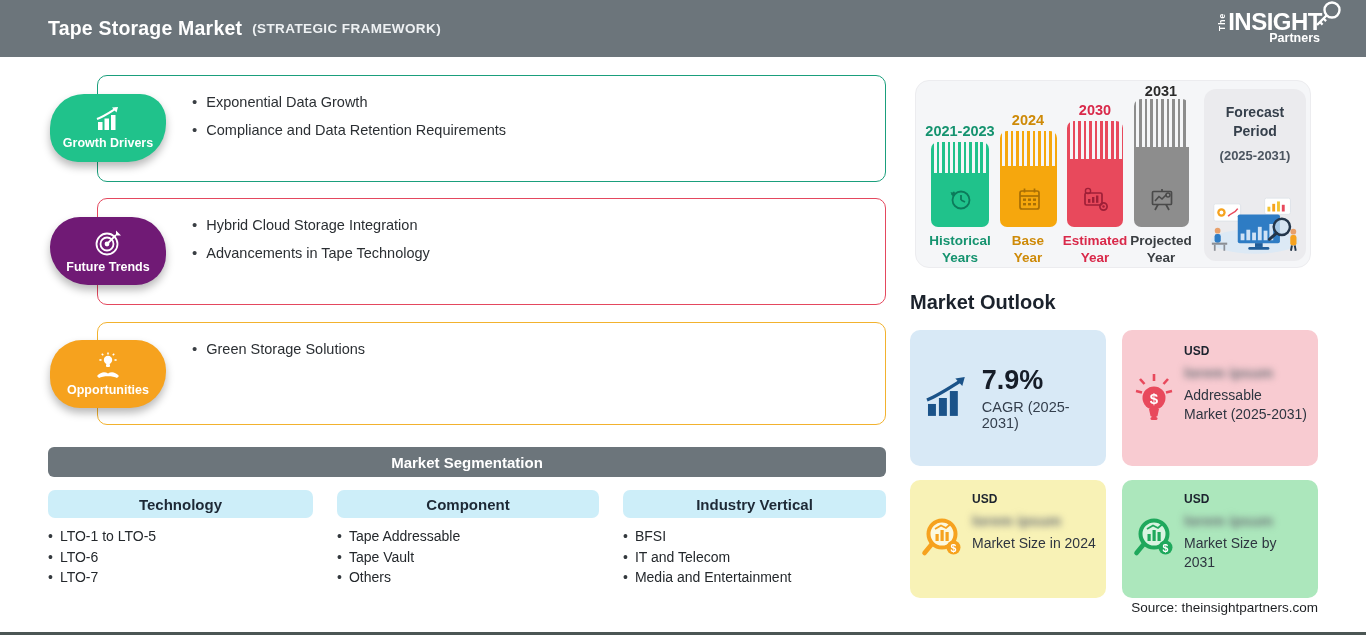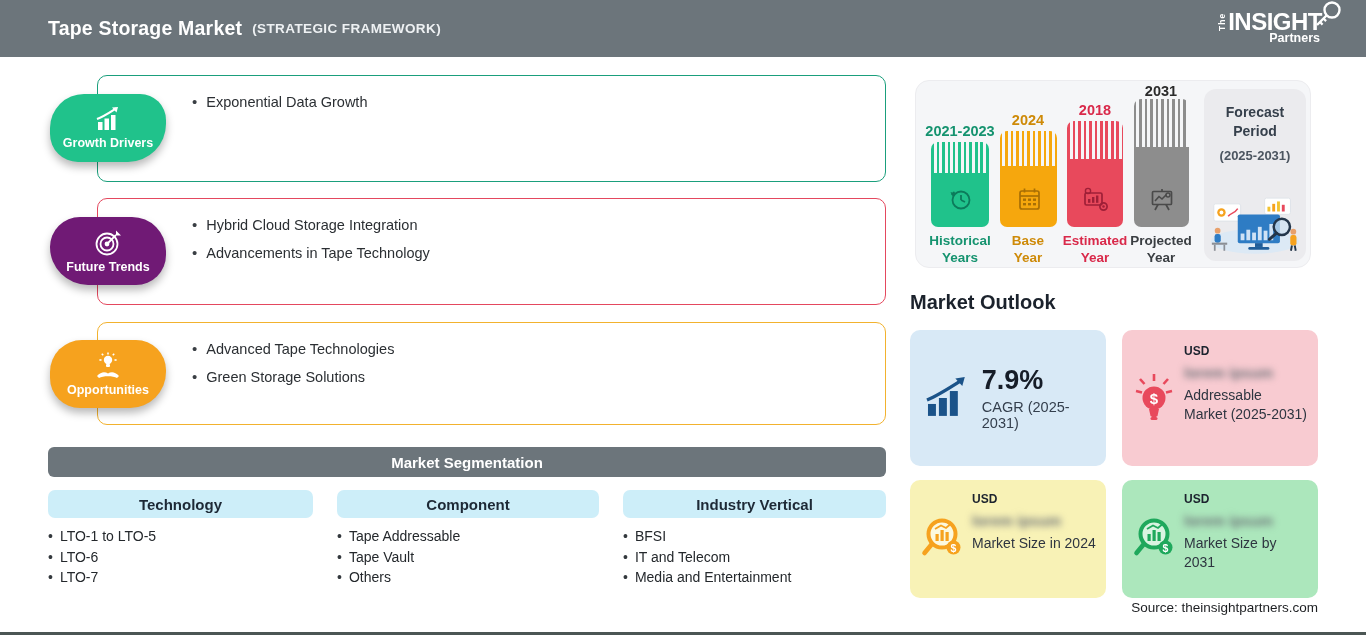--- a/index.html
+++ b/index.html
@@ -208,7 +208,7 @@
   <div class="tl">
     <div class="yr yr1">2021-2023</div>
     <div class="yr yr2">2024</div>
-    <div class="yr yr3">2018</div>
+    <div class="yr yr3">2030</div>
     <div class="yr yr4">2031</div>
 
     <div class="bar bar1">

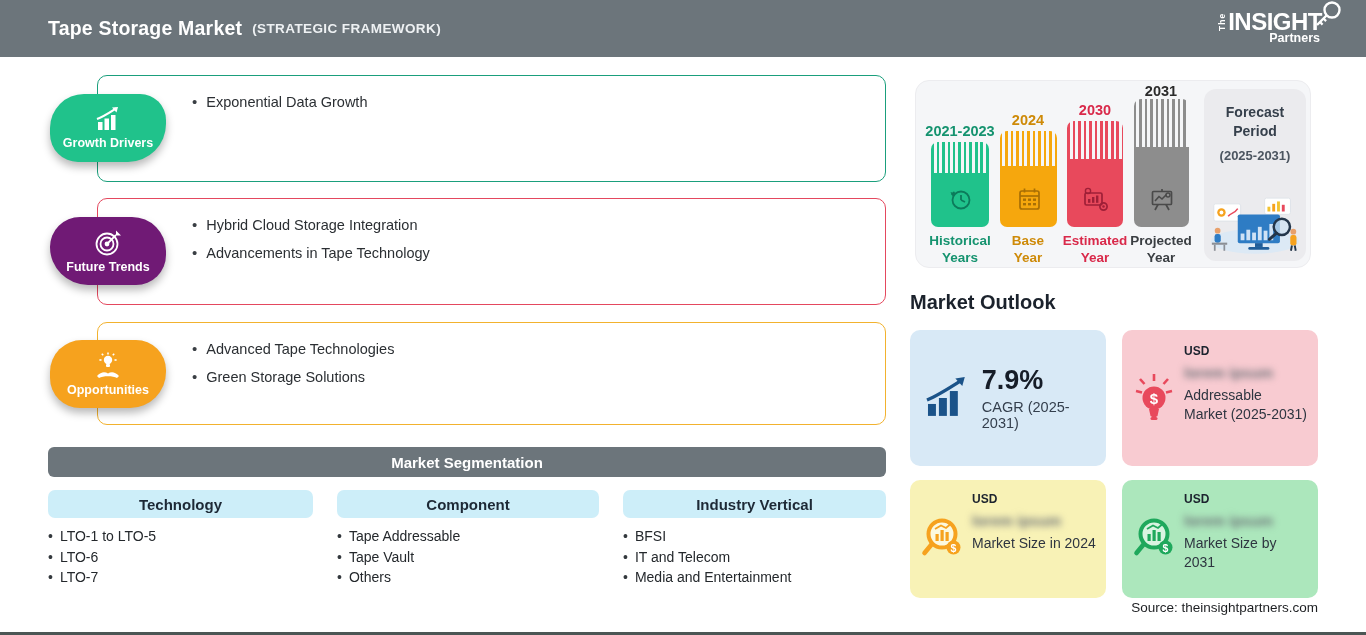--- a/index.html
+++ b/index.html
@@ -136,6 +136,7 @@
   <div class="fbox fbox1">
     <ul class="bullets">
       <li>Exponential Data Growth</li>
+      <li>Compliance and Data Retention Requirements</li>
     </ul>
   </div>
   <div class="fbox fbox2">

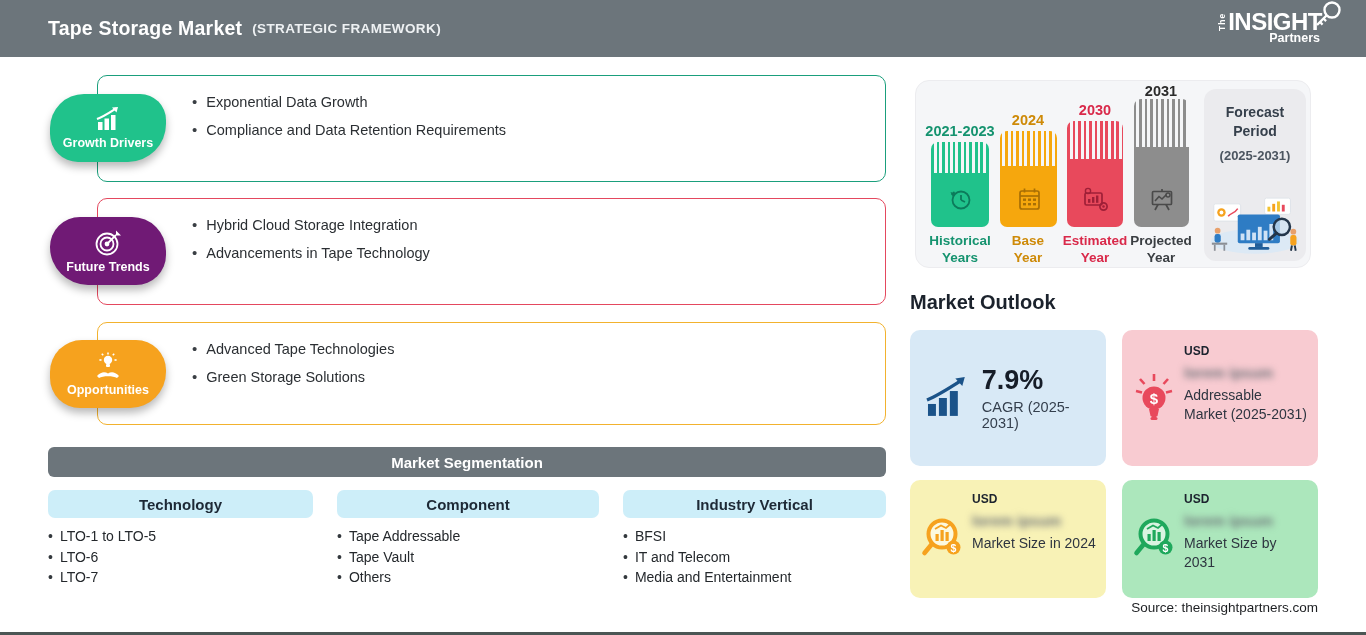--- a/index.html
+++ b/index.html
@@ -147,7 +147,6 @@
   </div>
   <div class="fbox fbox3">
     <ul class="bullets">
-      <li>Advanced Tape Technologies</li>
       <li>Green Storage Solutions</li>
     </ul>
   </div>

